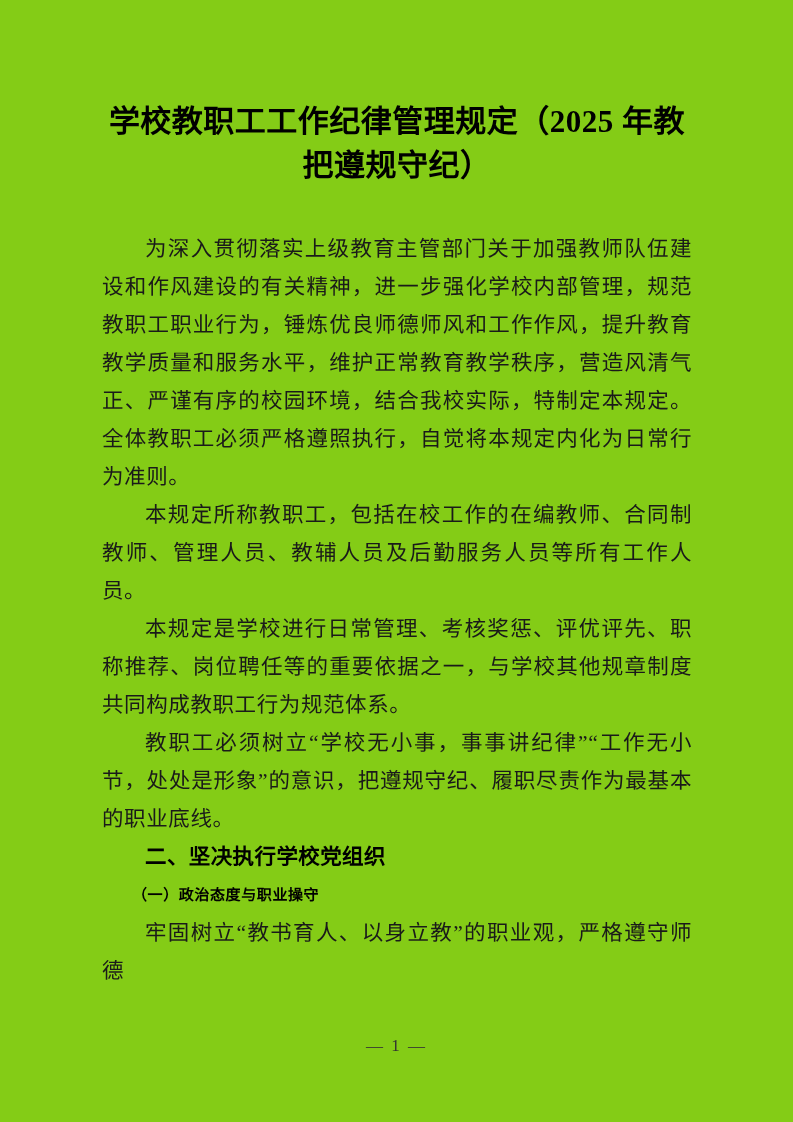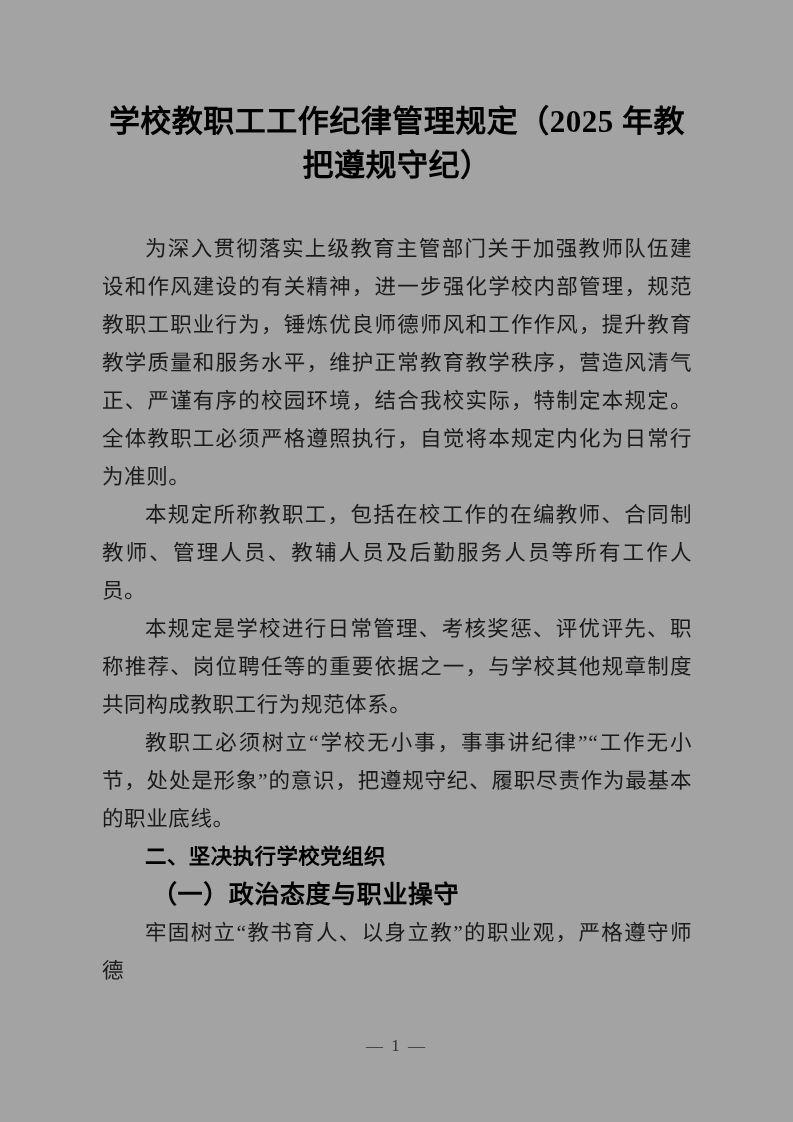--- a/index.html
+++ b/index.html
@@ -14,7 +14,7 @@
     width: 793px;
     height: 1122px;
     margin: 0 auto;
-    background: #a3a3a3;
+    background: #84cc16;
     overflow: hidden;
     box-sizing: border-box;
     -webkit-font-smoothing: antialiased;

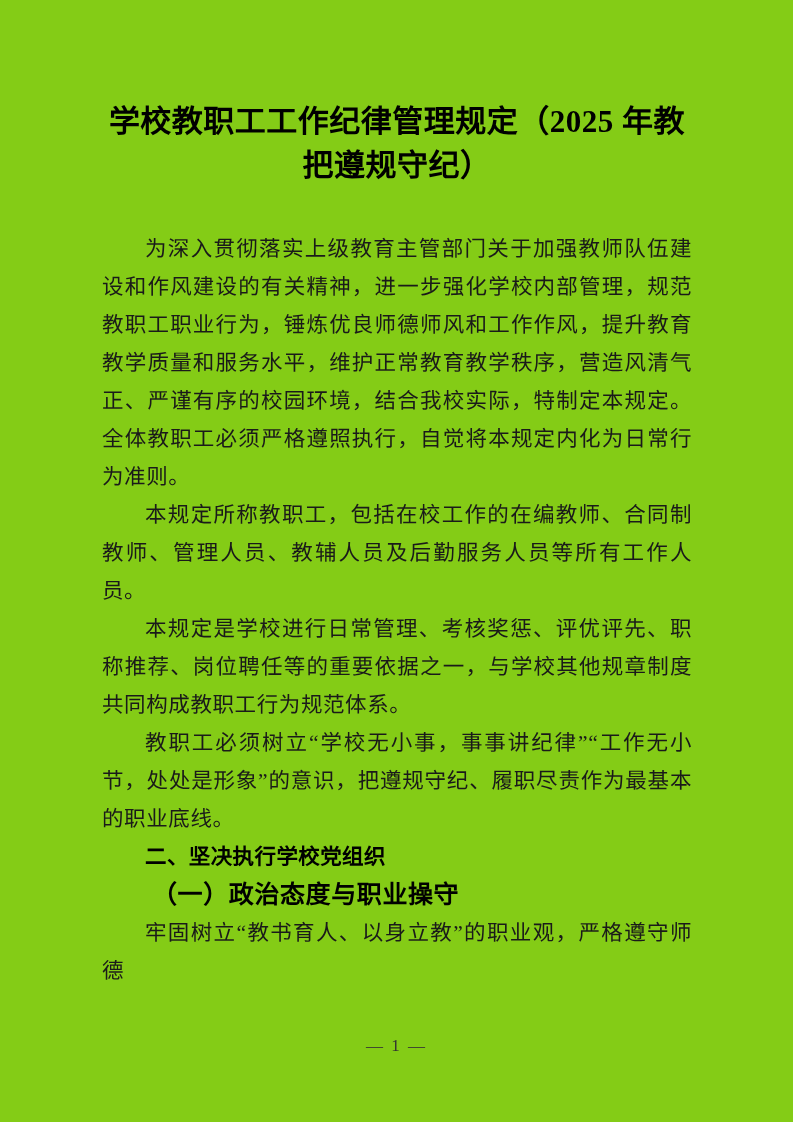--- a/index.html
+++ b/index.html
@@ -70,7 +70,7 @@
   .h2-sec {
     font-family: "Liberation Serif", "DejaVu Serif", serif;
     font-weight: bold;
-    font-size: 25px;
+    font-size: 15px;
     line-height: 38px;
     color: #000000;
     text-indent: 2em;

